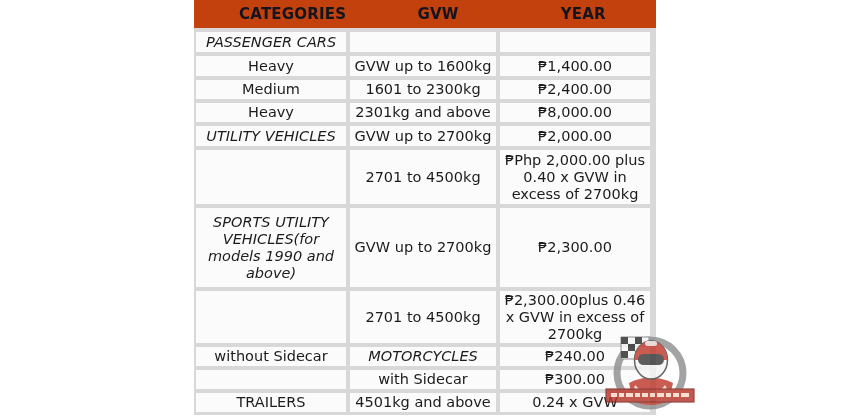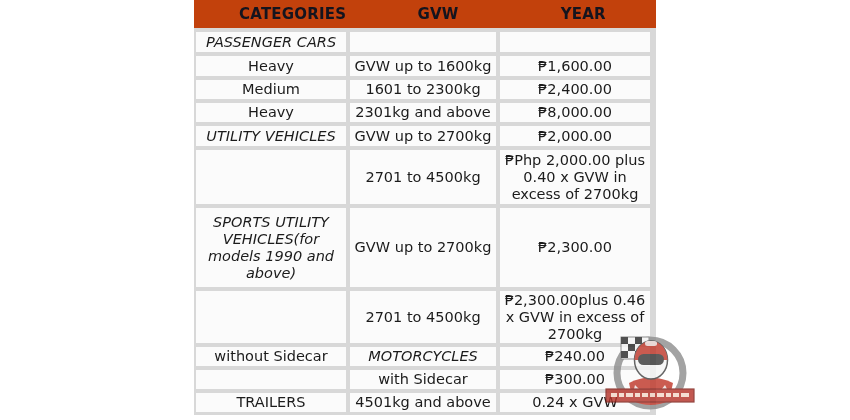--- a/index.html
+++ b/index.html
@@ -58,7 +58,7 @@
 
     <div class="cell cat">Heavy</div>
     <div class="cell gvw">GVW up to 1600kg</div>
-    <div class="cell year">₱1,600.00</div>
+    <div class="cell year">₱1,400.00</div>
 
     <div class="cell cat">Medium</div>
     <div class="cell gvw">1601 to 2300kg</div>

